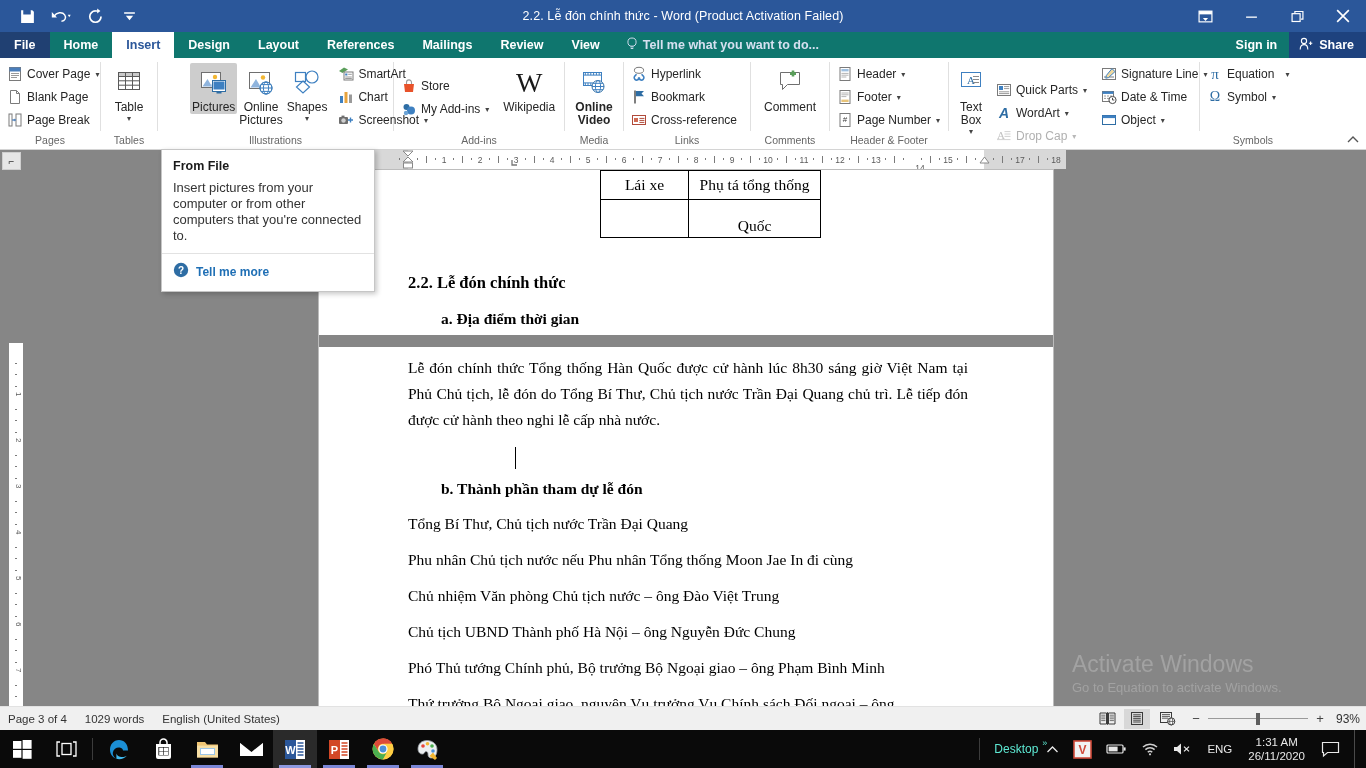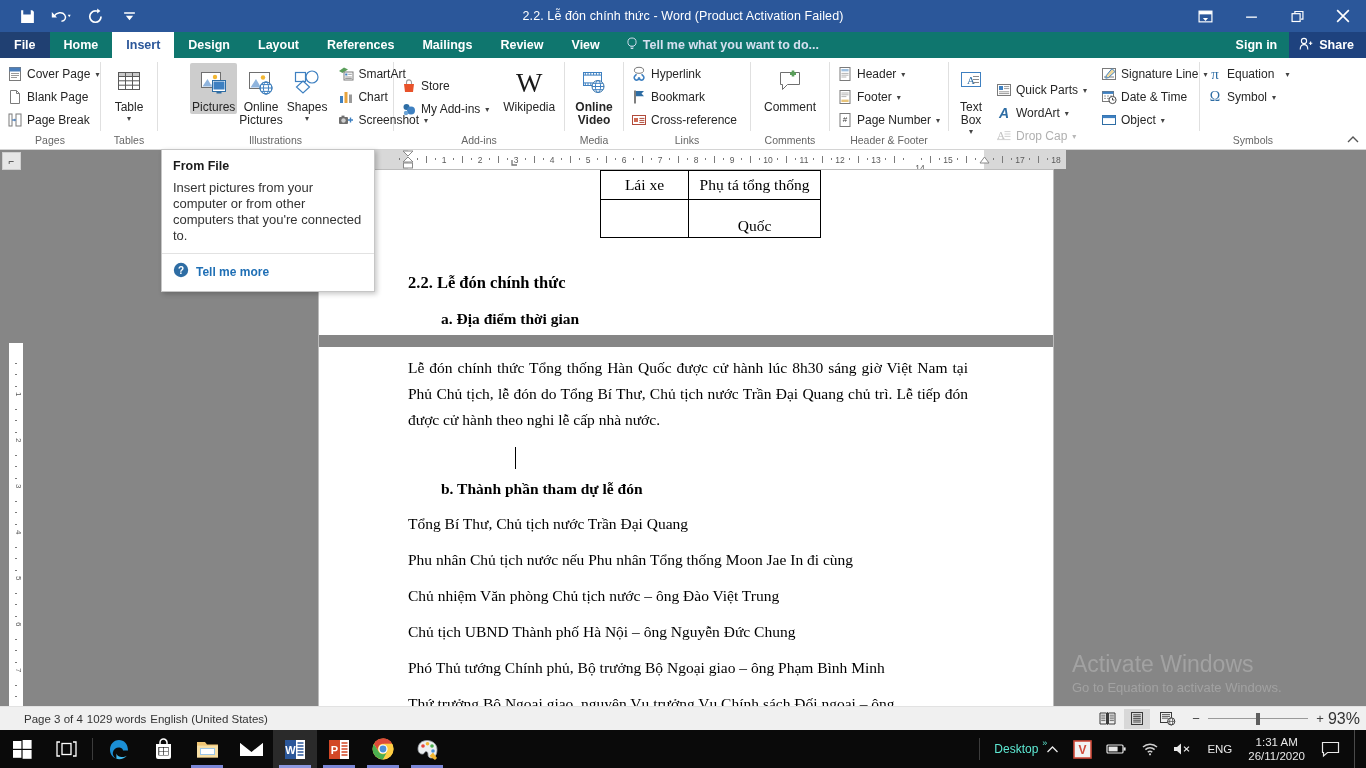--- a/index.html
+++ b/index.html
@@ -200,7 +200,7 @@
     font-size: 11.5px; color: #333;
     border-top: 1px solid #e2e2e2;
   }
-  .sb-left { display: flex; align-items: center; gap: 4px; padding-left: 24px; }
+  .sb-left { display: flex; align-items: center; gap: 18px; padding-left: 8px; }
   .sb-right { position: absolute; right: 6px; display: flex; align-items: center; gap: 0px; }
   .sb-viewbtn {
     width: 26px; height: 20px; display: flex; align-items: center; justify-content: center;

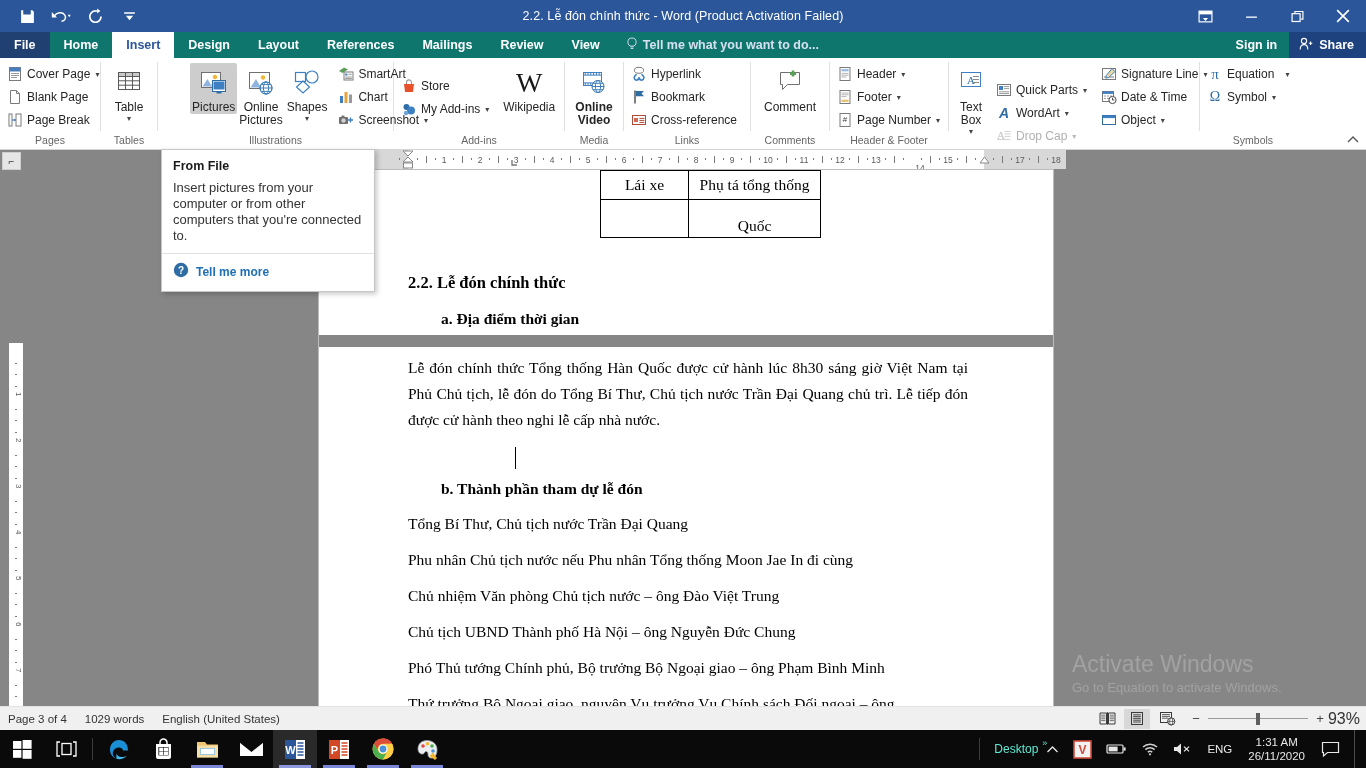--- a/index.html
+++ b/index.html
@@ -213,7 +213,7 @@
   .zs-mid { position: absolute; top: 2px; left: 50px; width: 1px; height: 7px; background: #9a9a9a; }
   .zs-thumb { position: absolute; top: 0px; left: 48px; width: 4px; height: 12px; background: #5e5e5e; }
   .zs-btn { font-size: 13px; color: #444; width: 12px; text-align: center; }
-  .zoom-pct { width: 34px; text-align: right; font-size: 16px; }
+  .zoom-pct { width: 34px; text-align: right; font-size: 12px; }
 
   
   .taskbar {

